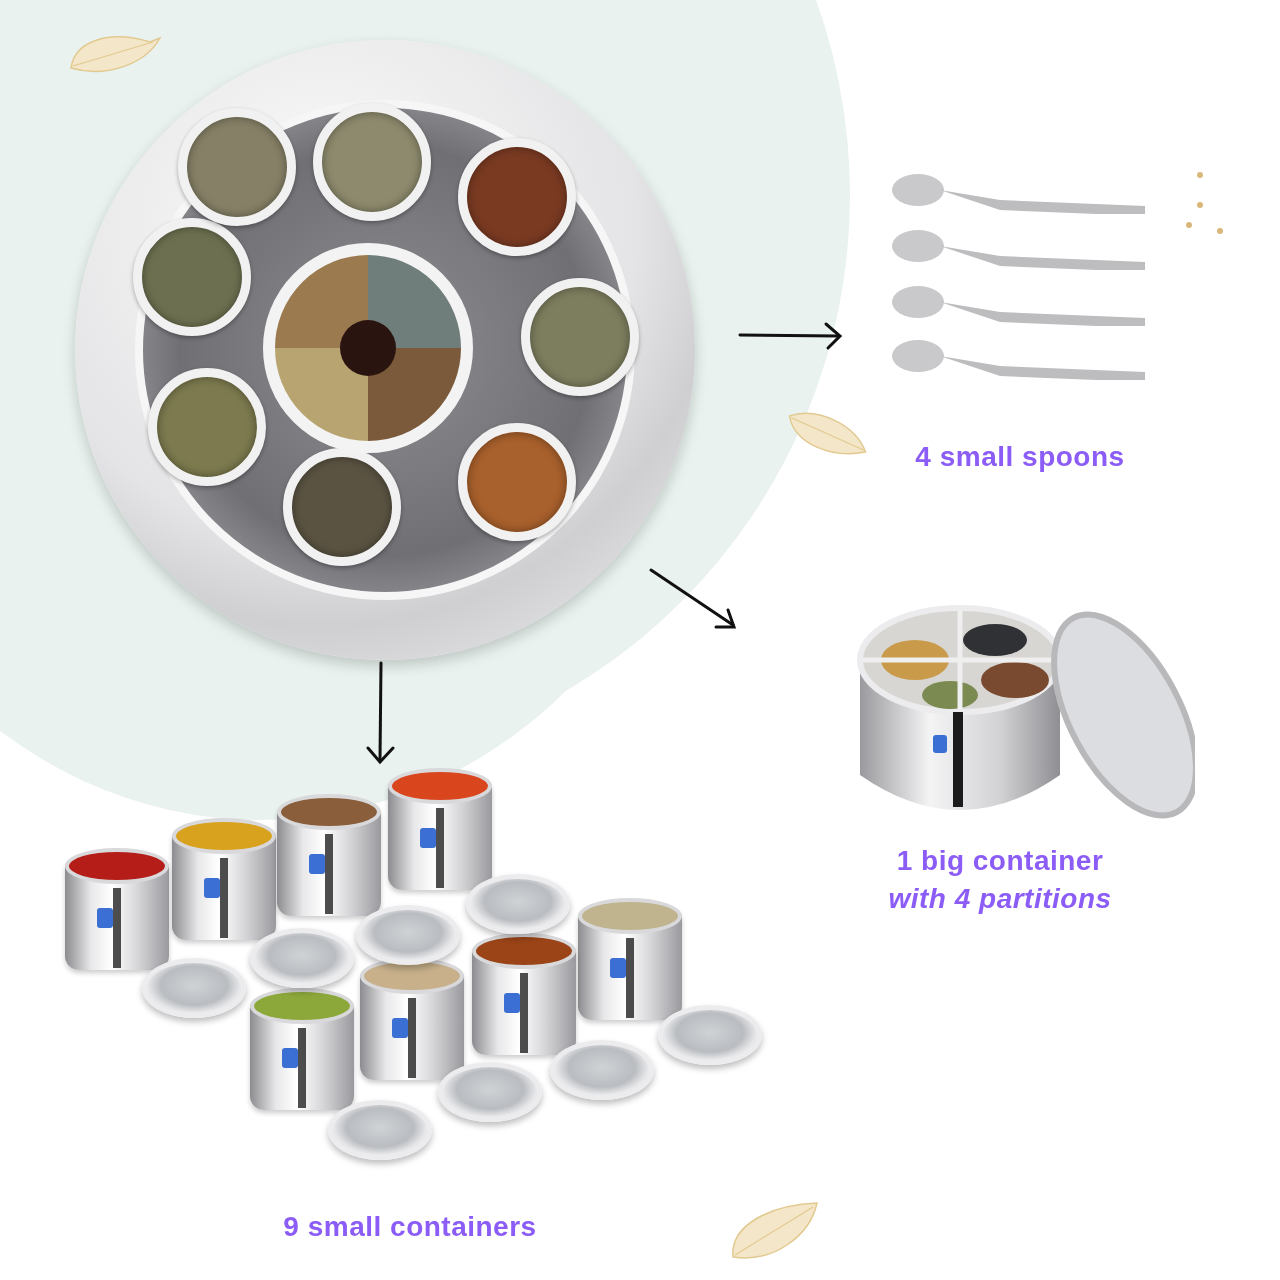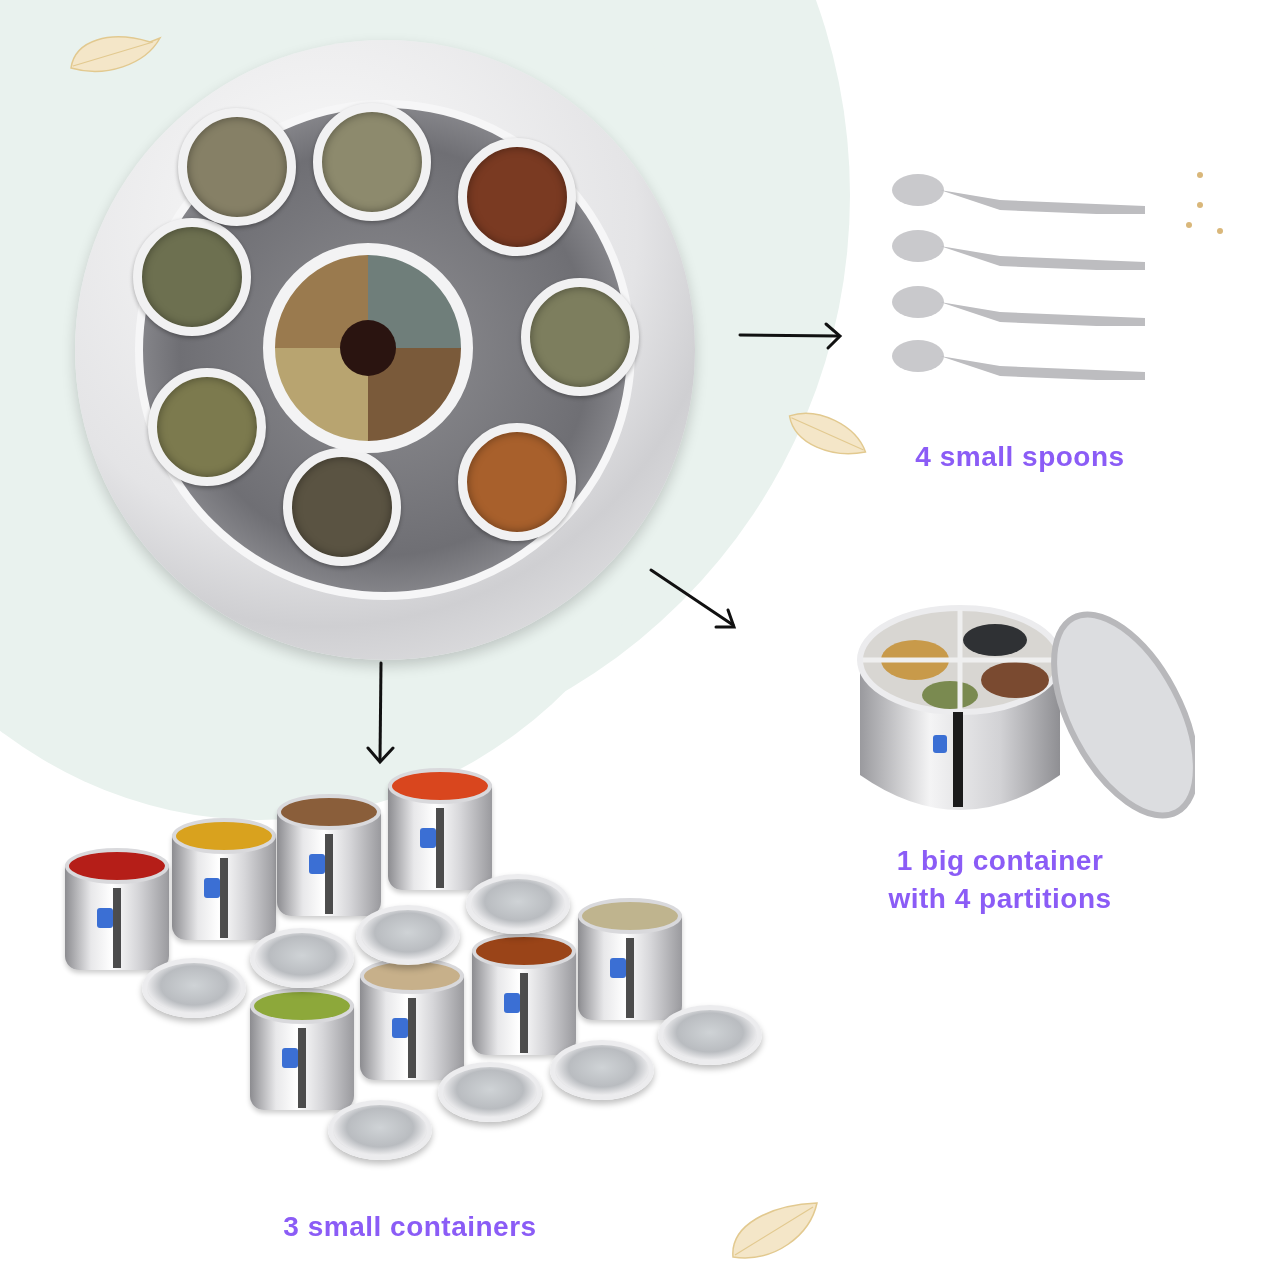--- a/index.html
+++ b/index.html
@@ -131,7 +131,7 @@
 </svg>
 
 <div class="caption" style="left:850px;top:842px;width:300px;">1 big container</div>
-<div class="caption" style="left:850px;top:880px;width:300px;">with 4 partitions</div>
+<div class="caption" style="left:850px;top:880px;width:300px;font-style:italic;">with 4 partitions</div>
 
 <div class="can" style="left:65px;top:860px">
     <div class="top" style="background:#b51e18"></div>

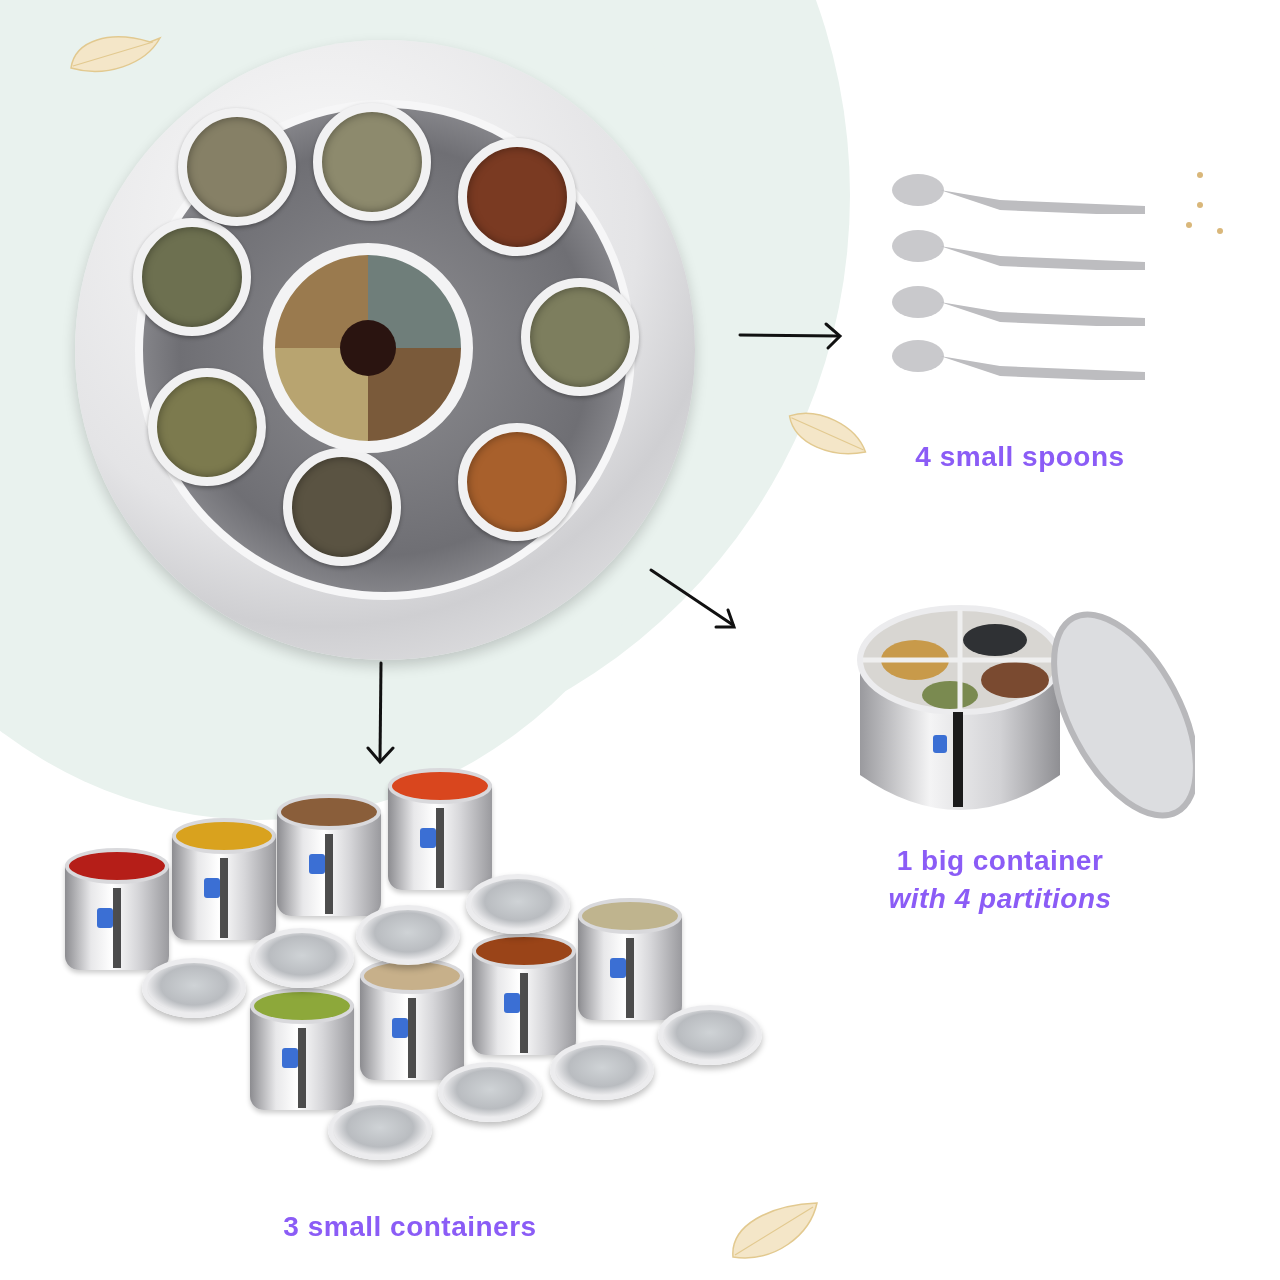--- a/index.html
+++ b/index.html
@@ -183,6 +183,6 @@
 <div class="lid" style="left:438px;top:1062px"></div>
 <div class="lid" style="left:328px;top:1100px"></div>
 
-<div class="caption" style="left:240px;top:1208px;width:340px;">3 small containers</div>
+<div class="caption" style="left:240px;top:1208px;width:340px;">9 small containers</div>
 
 </body></html>

